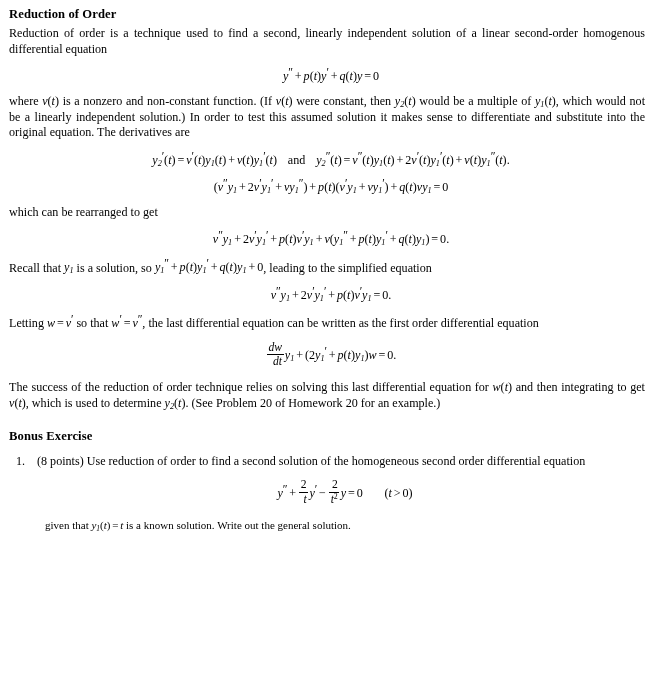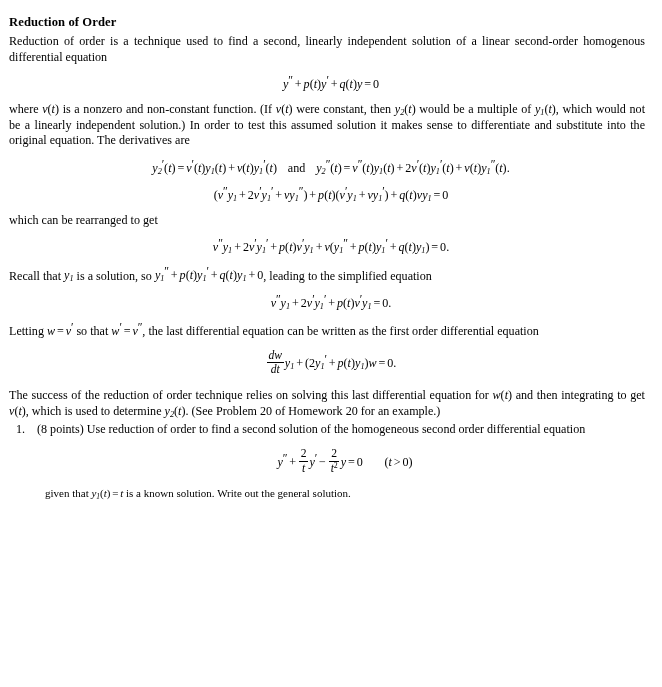--- a/index.html
+++ b/index.html
@@ -28,7 +28,7 @@
     font-weight: bold;
     font-size: 12.6px;
     line-height: 1.28;
-    margin: 8px 0 4px 0;
+    margin: 0 0 4px 0;
     letter-spacing: 0.1px;
   }
   .heading-bonus {

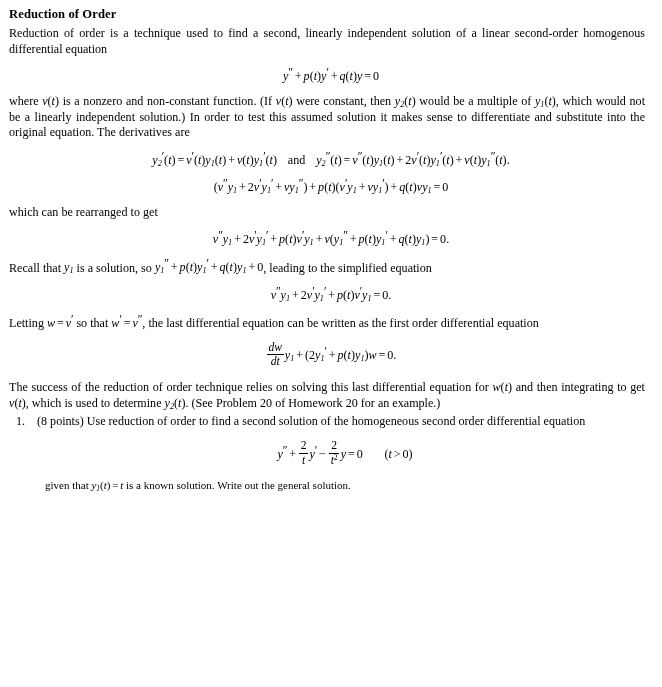--- a/index.html
+++ b/index.html
@@ -124,7 +124,7 @@
   .frac {
     display: inline-block;
     vertical-align: -0.52em;
-    text-align: center;
+    text-align: right;
     font-style: italic;
     line-height: 1;
     margin: 0 0.1em;

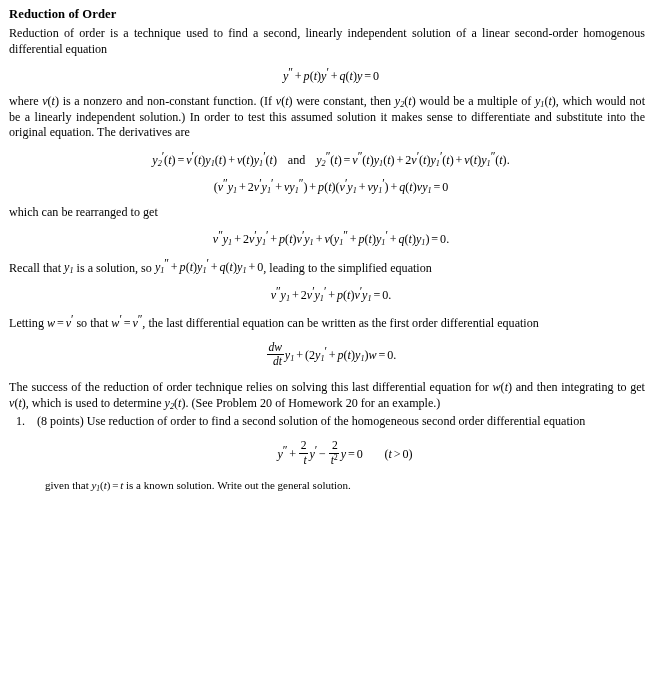--- a/index.html
+++ b/index.html
@@ -196,6 +196,7 @@
     <span>The success of the reduction of order technique relies on solving this last differential equation for </span><span class="m"><span>w</span><span class="paren">(</span><span>t</span><span class="paren">)</span></span><span> and then integrating to get </span><span class="m"><span>v</span><span class="paren">(</span><span>t</span><span class="paren">)</span></span><span>, which is used to determine </span><span class="m"><span>y</span><sub class="s">2</sub><span class="paren">(</span><span>t</span><span class="paren">)</span></span><span>. (See Problem 20 of Homework 20 for an example.)</span>
   </p>
 
+  <div class="heading-bonus">Bonus Exercise</div>
 
   <ol class="exlist">
     <li>

